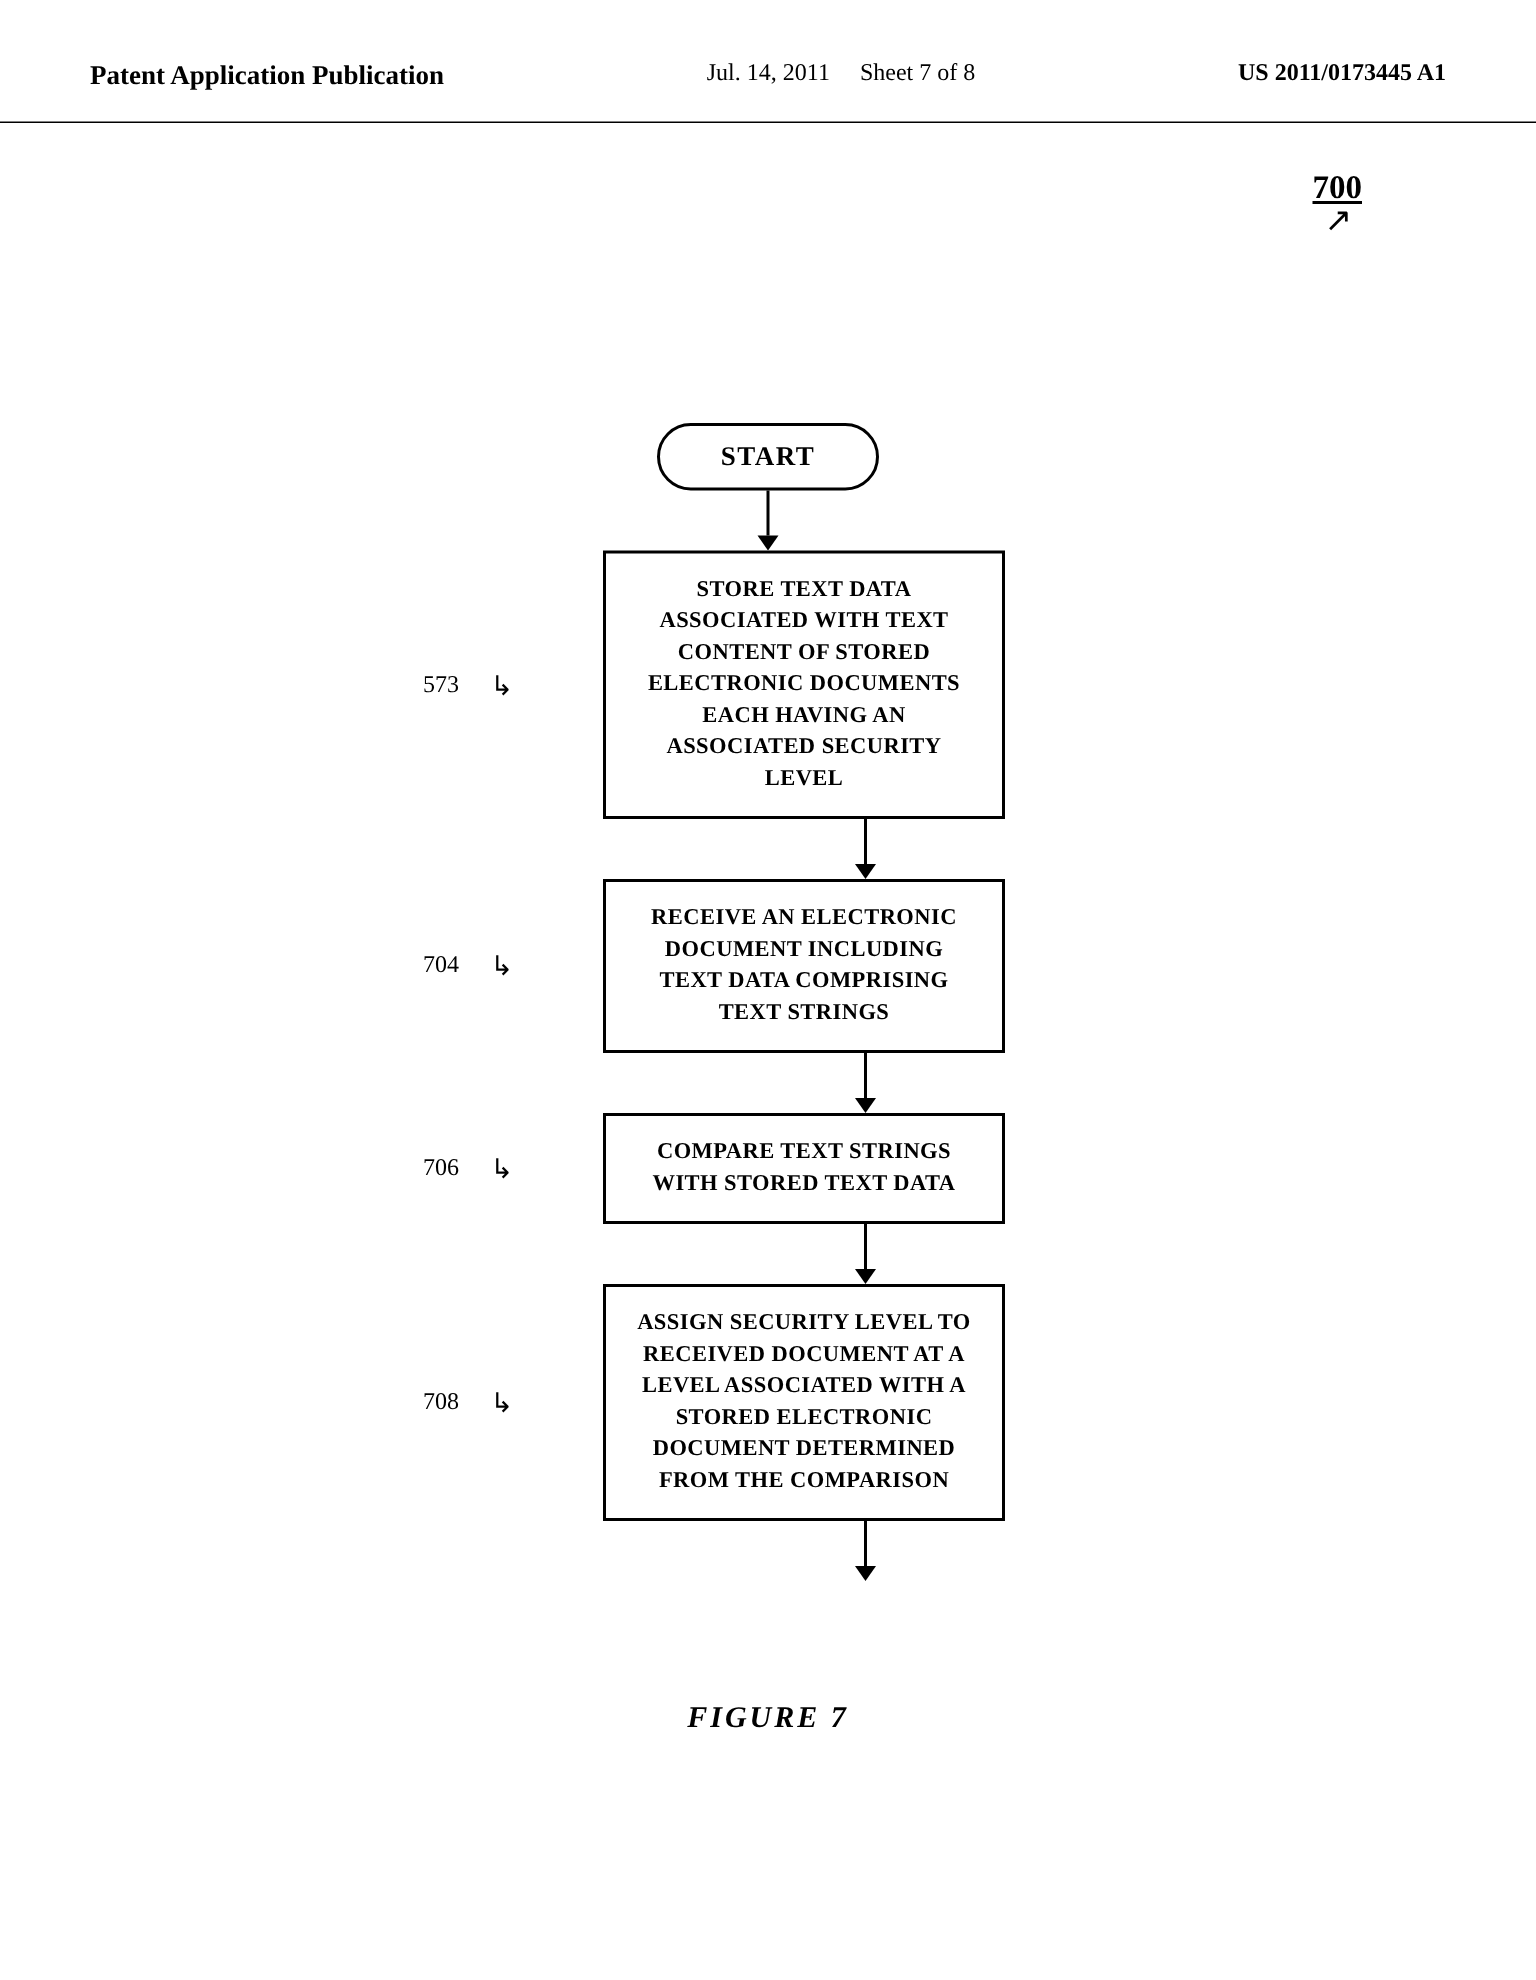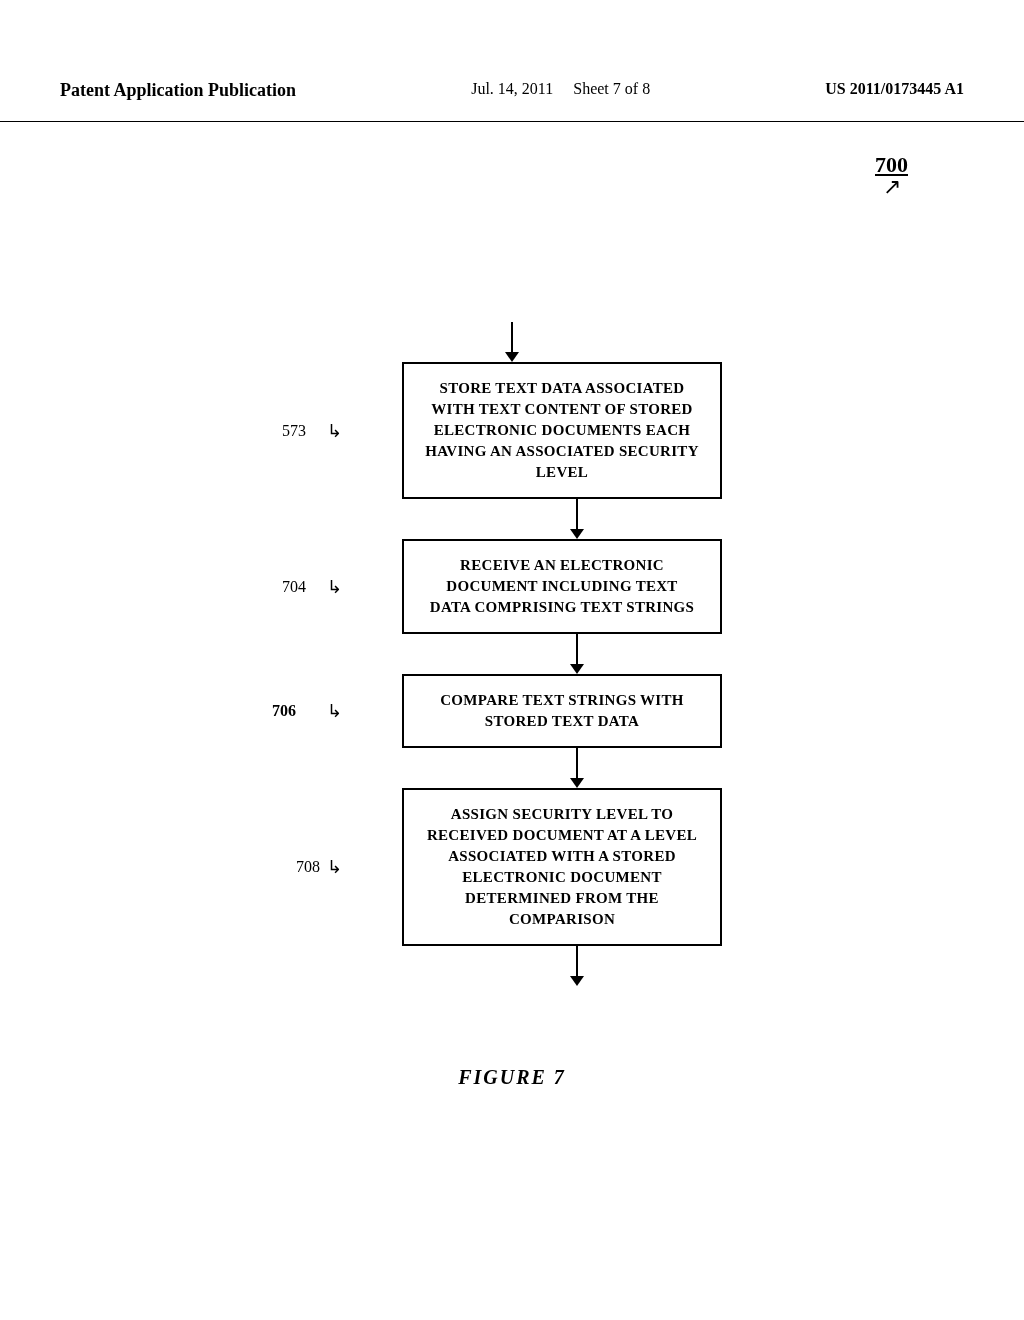--- a/index.html
+++ b/index.html
@@ -19,7 +19,6 @@
       align-items: flex-start;
       padding: 40px 60px 20px 60px;
       border-bottom: 1px solid #000;
-      margin-top: 40px;
     }
     .header-left {
       font-size: 18px;

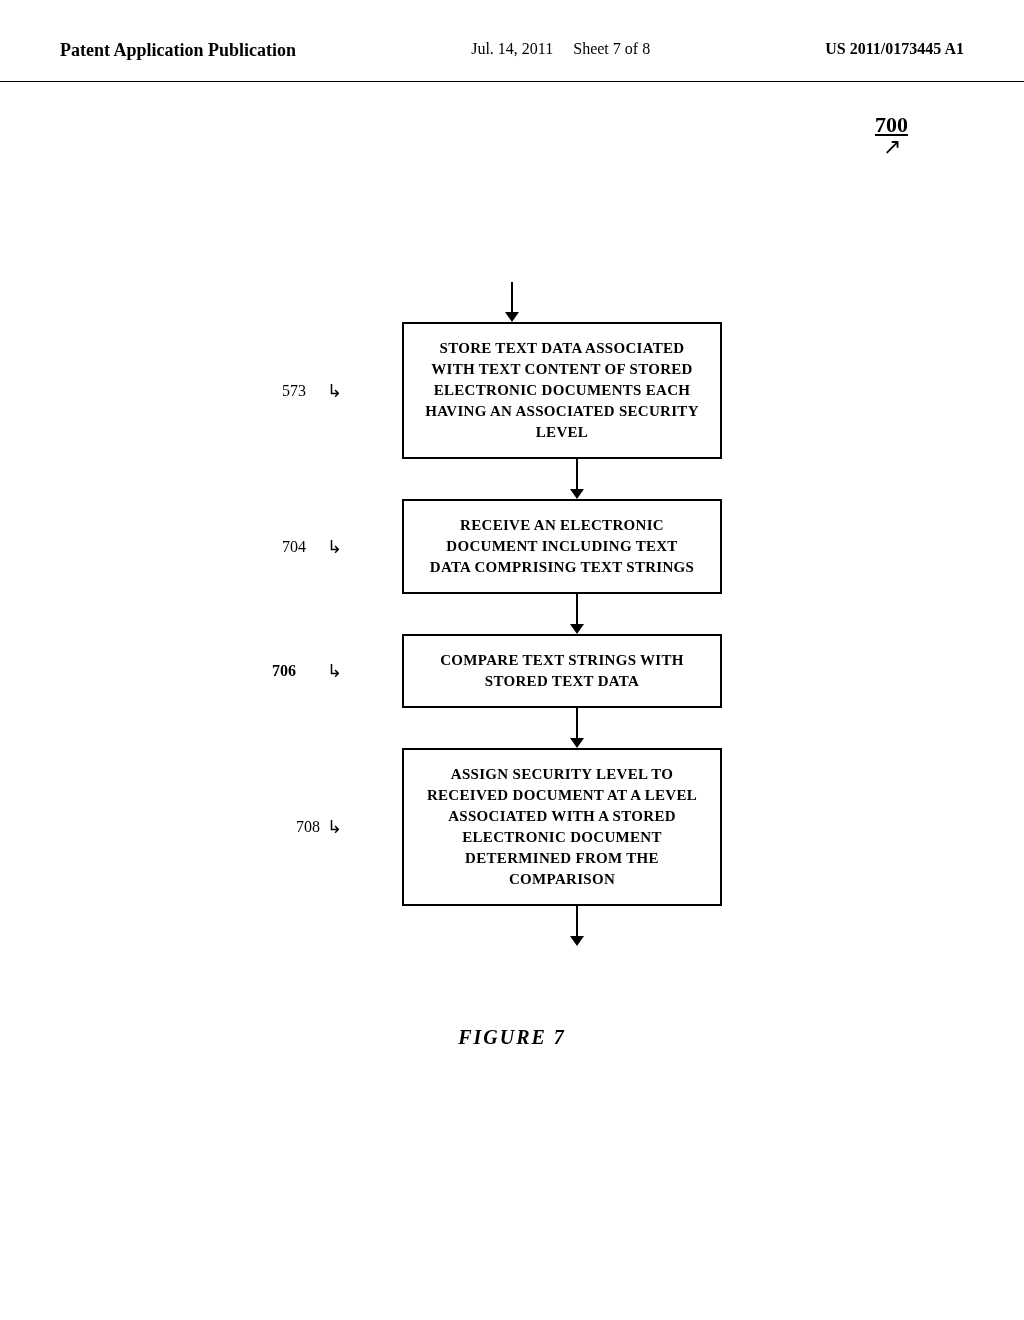--- a/index.html
+++ b/index.html
@@ -143,6 +143,9 @@
 
   <div class="flowchart">
 
+    <div class="oval">
+      <span>START</span>
+    </div>
 
     <div class="arrow-down">
       <div class="arrow-line"></div>

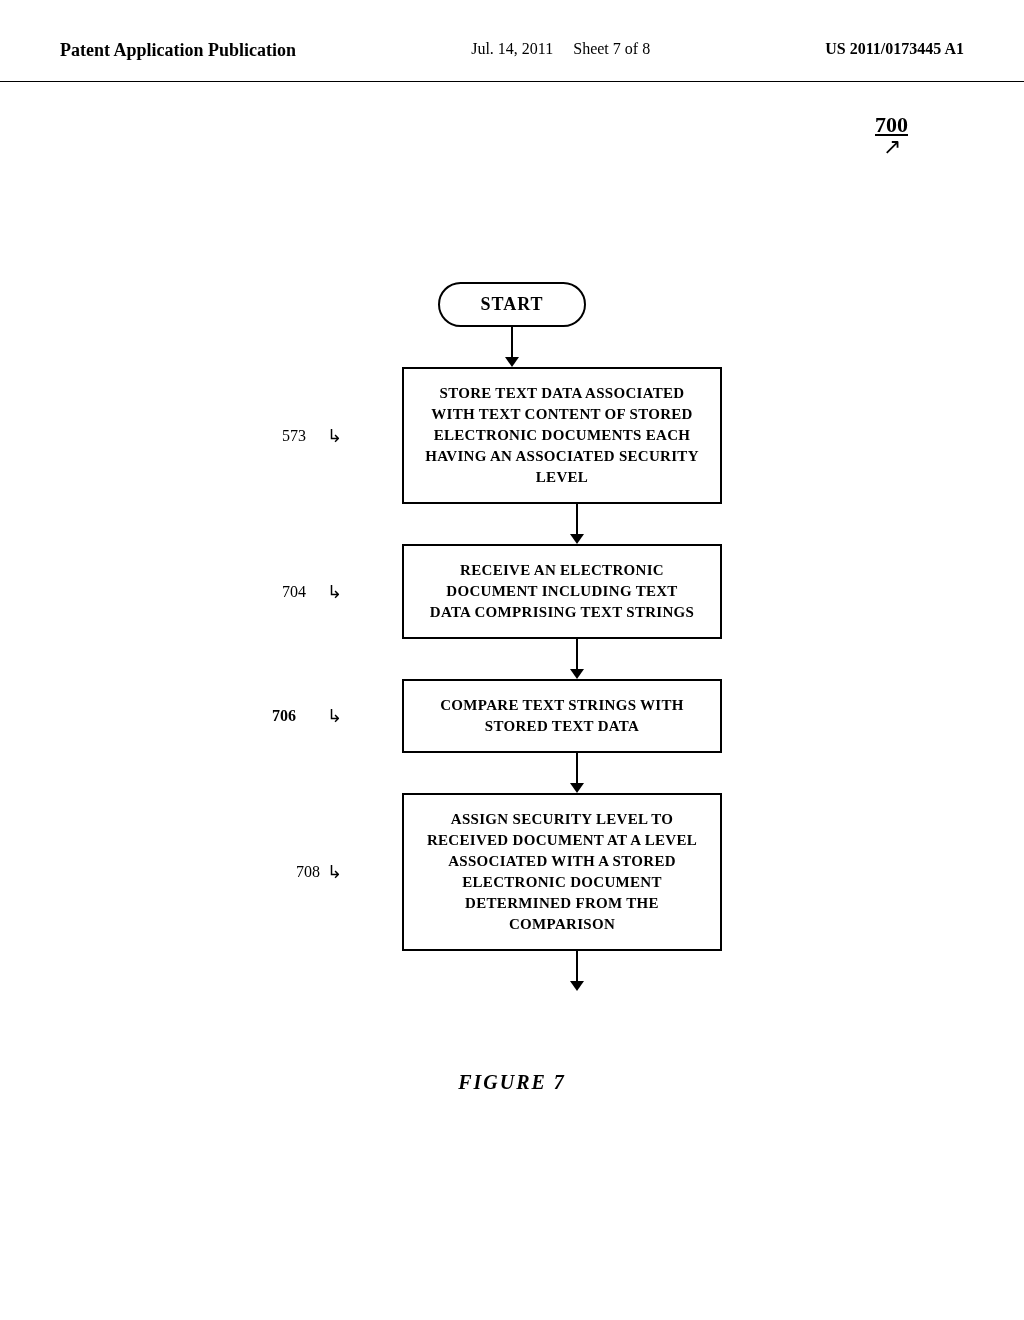--- a/index.html
+++ b/index.html
@@ -73,7 +73,7 @@
       font-weight: bold;
       text-align: center;
       background: #fff;
-      width: 320px;
+      width: 268px;
       line-height: 1.4;
       letter-spacing: 0.3px;
     }

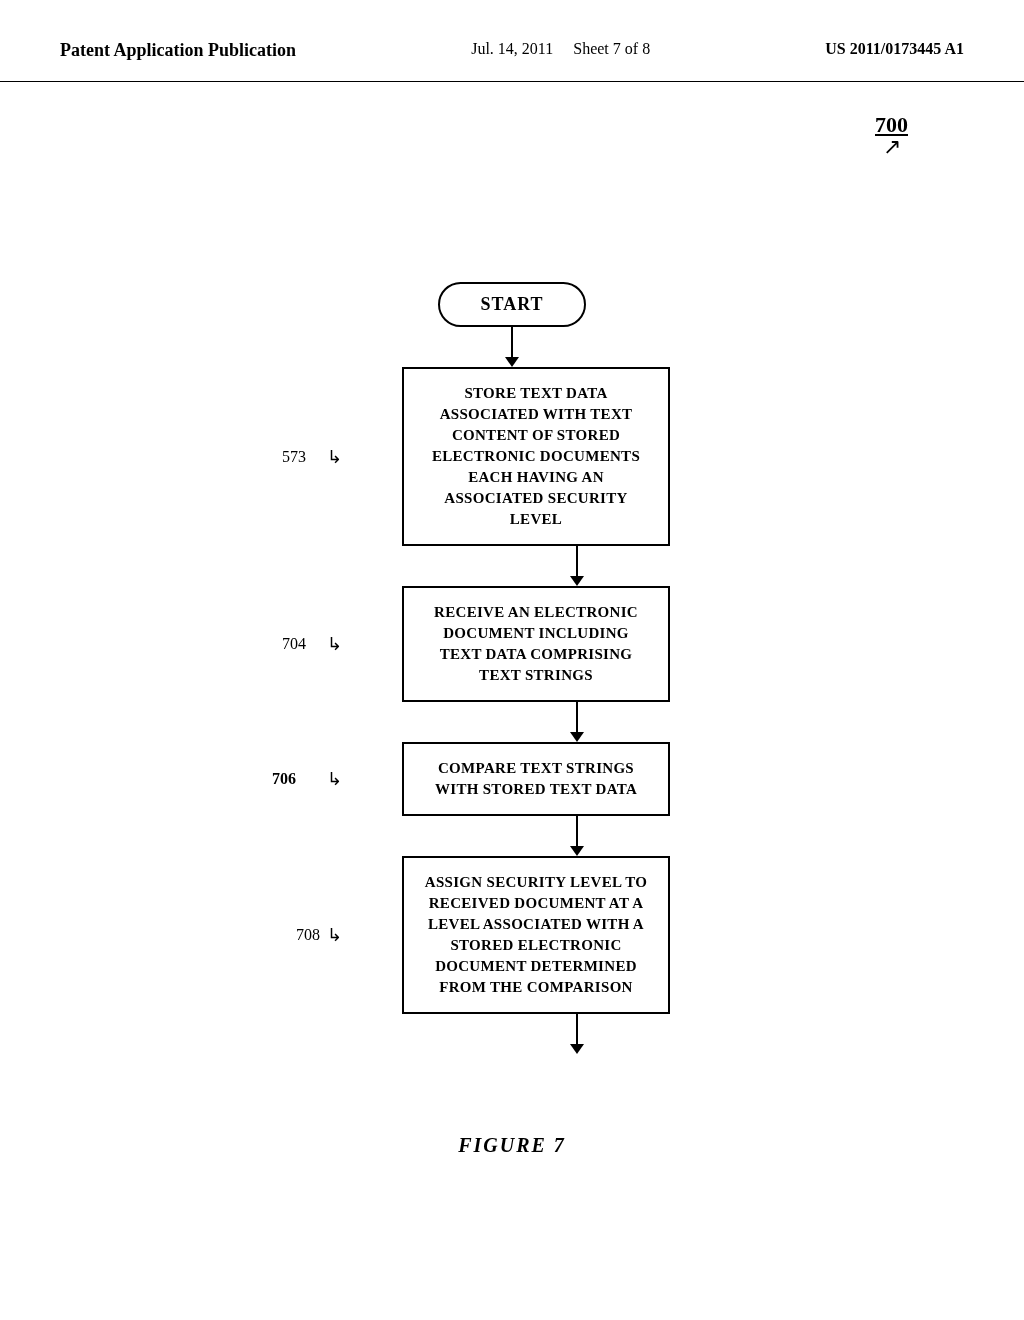--- a/index.html
+++ b/index.html
@@ -183,7 +183,7 @@
     </div>
 
     <div class="step-row">
-      <span class="step-label" style="left:0; top:50%; transform:translateY(-50%);font-weight:bold;">706</span>
+      <span class="step-label" style="left:10px; top:50%; transform:translateY(-50%);">706</span>
       <span style="position:absolute; left:55px; top:50%; transform:translateY(-50%); font-size:18px;">↳</span>
       <div class="step-box-wrapper">
         <div class="process-box">

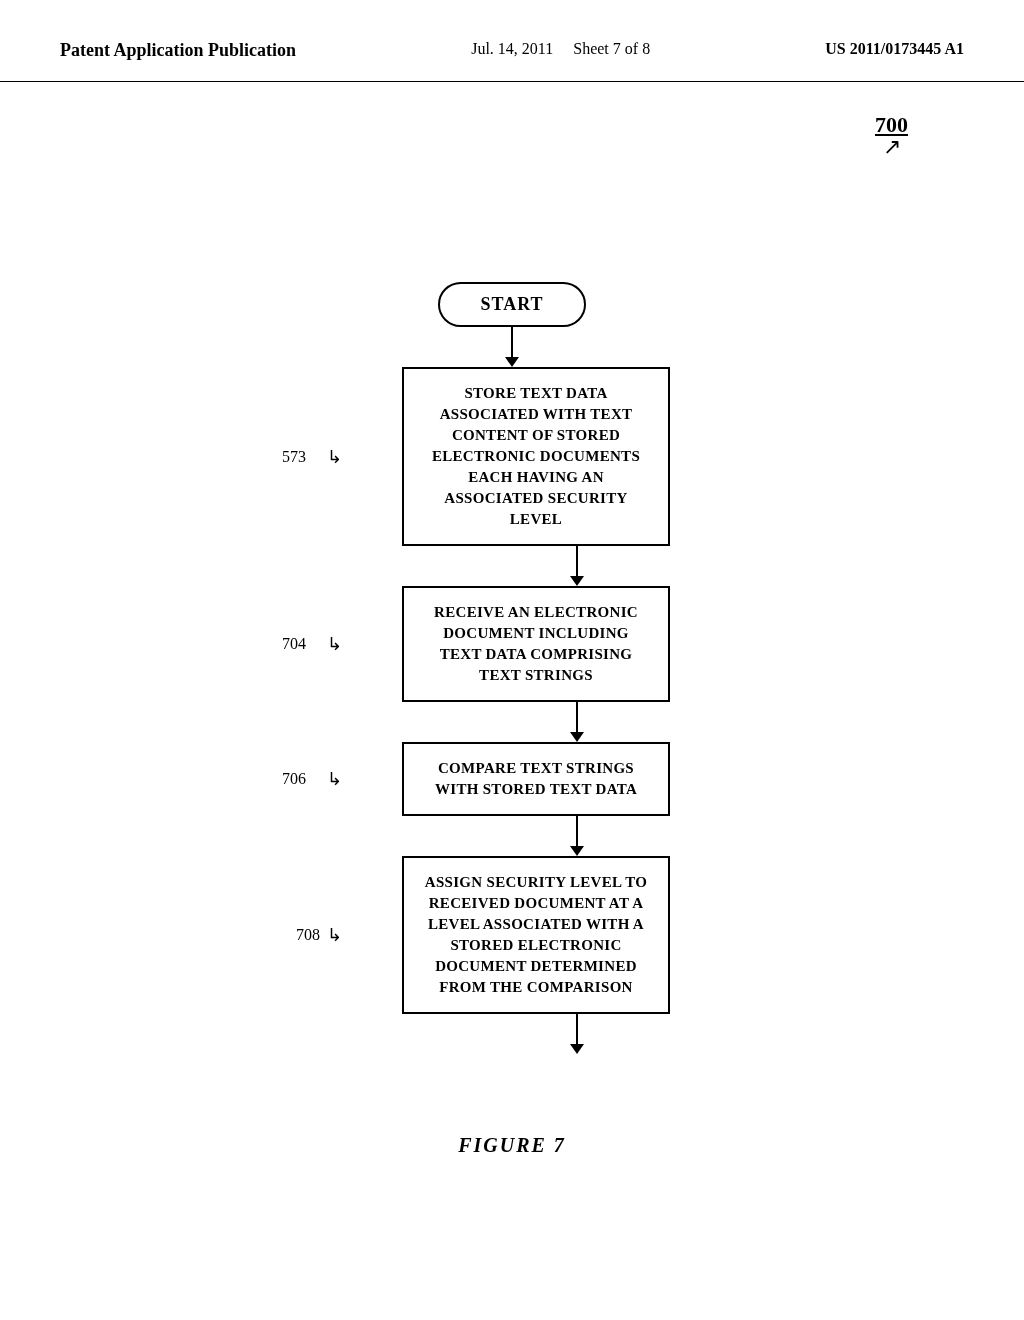--- a/index.html
+++ b/index.html
@@ -198,7 +198,7 @@
     </div>
 
     <div class="step-row">
-      <span class="step-label" style="left:24px; top:50%; transform:translateY(-50%);">708</span>
+      <span class="step-label" style="left:10px; top:50%; transform:translateY(-50%);">708</span>
       <span style="position:absolute; left:55px; top:50%; transform:translateY(-50%); font-size:18px;">↳</span>
       <div class="step-box-wrapper">
         <div class="process-box">

